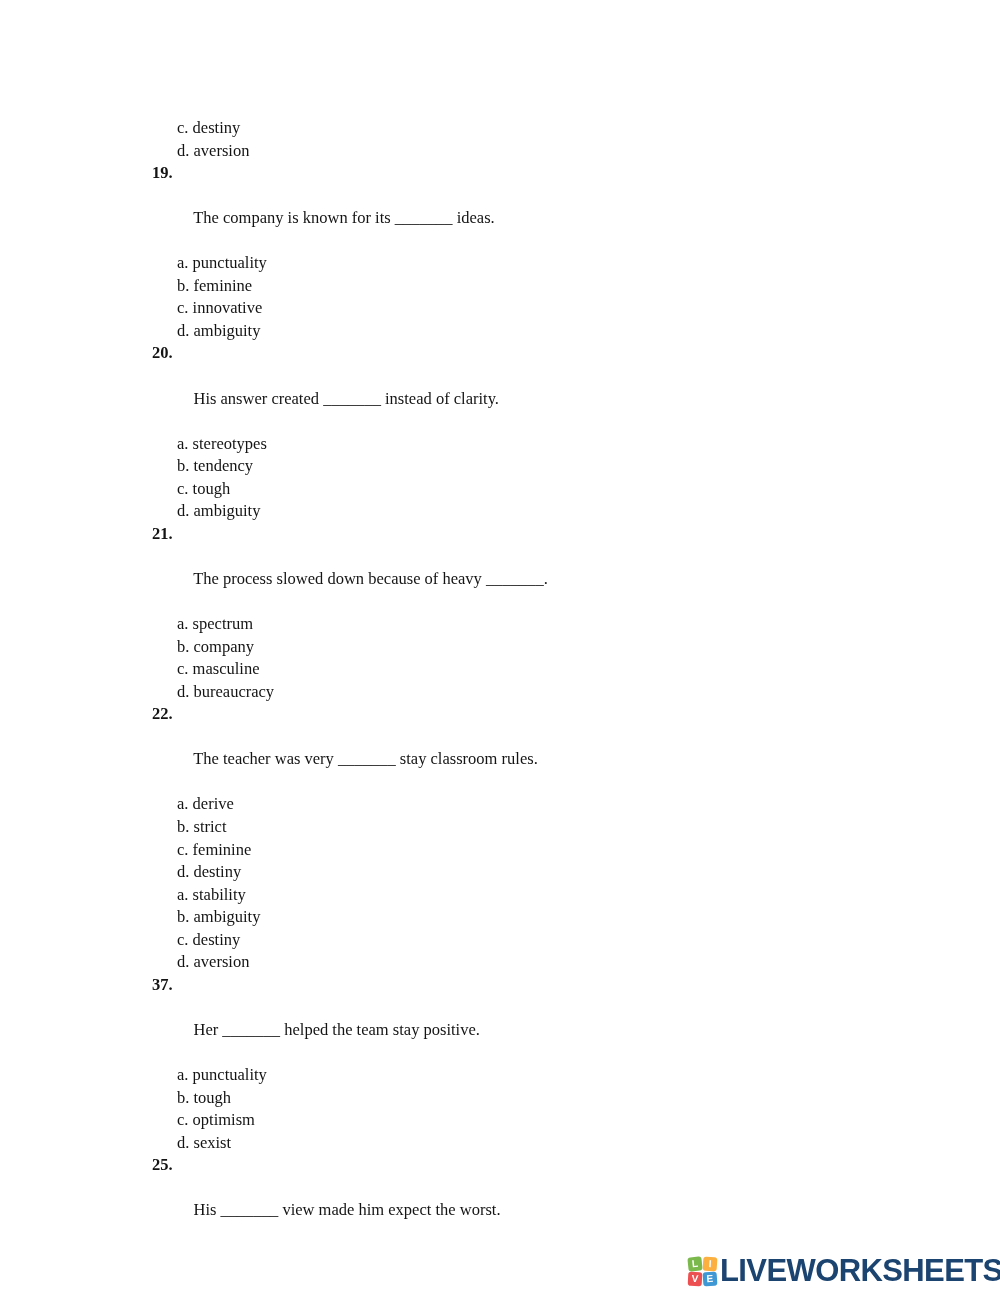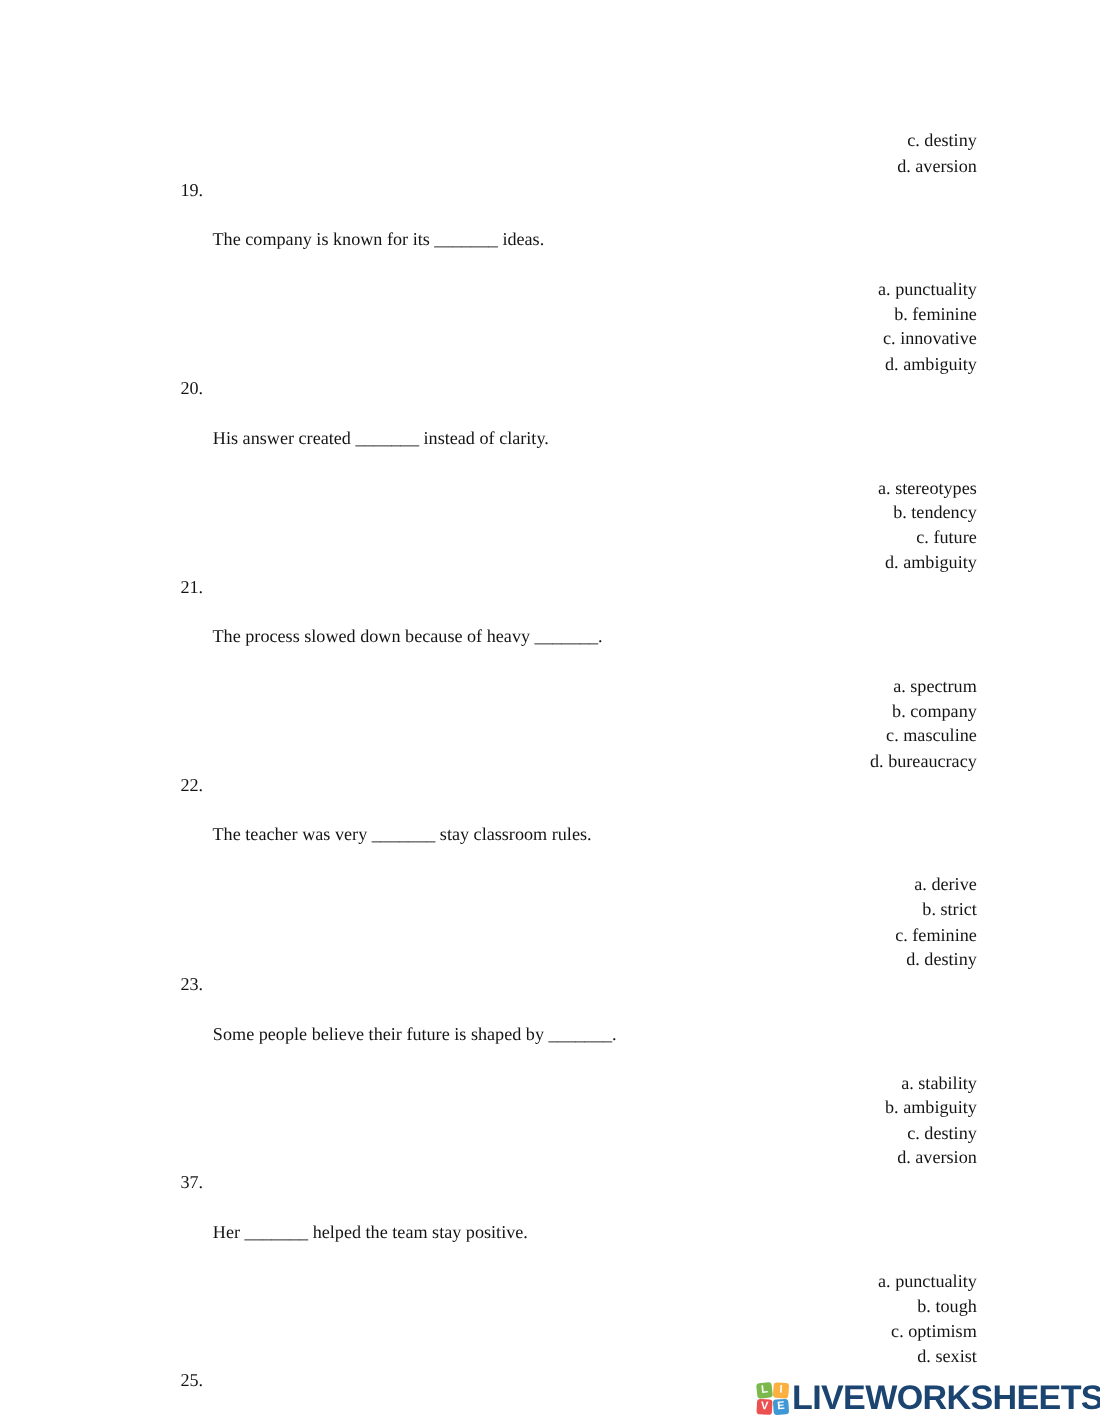--- a/index.html
+++ b/index.html
@@ -13,7 +13,7 @@
     font-size:16.5px; line-height:22.55px; color:#141414;
   }
   .line { white-space:pre; }
-  .opt { padding-left:29px;text-align:right; }
+  .opt { padding-left:29px; }
   .q { position:relative; padding-left:29px; }
   .num { position:absolute; left:16px; top:0; }
   .footer {

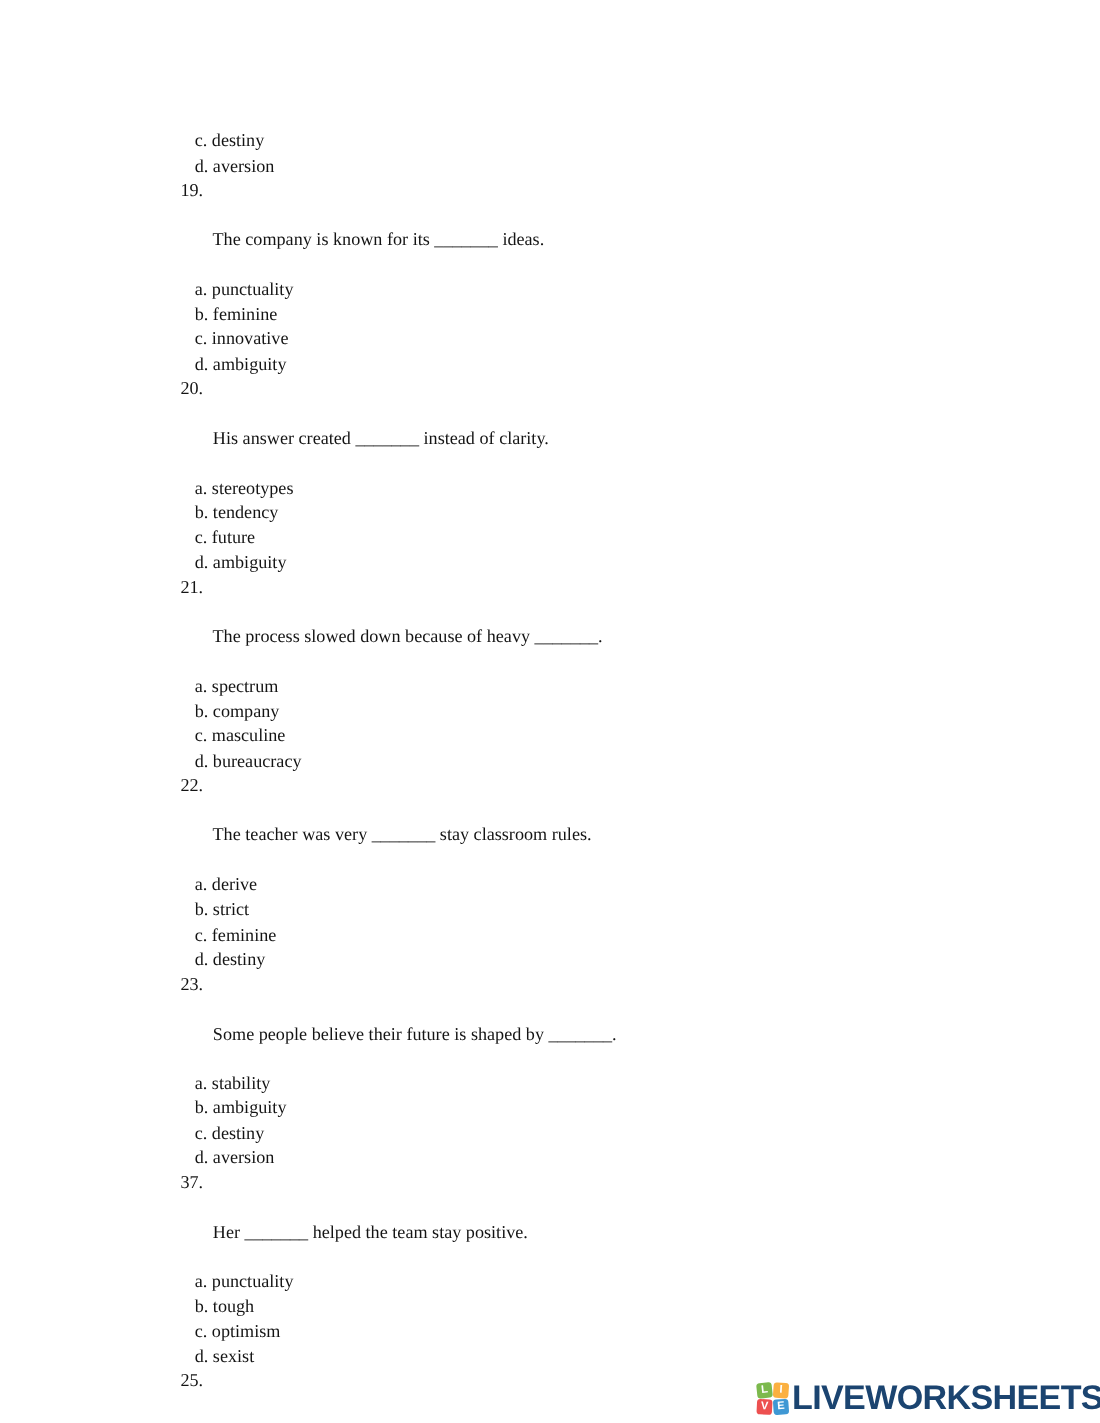--- a/index.html
+++ b/index.html
@@ -15,7 +15,7 @@
   .line { white-space:pre; }
   .opt { padding-left:29px; }
   .q { position:relative; padding-left:29px; }
-  .num { position:absolute; left:16px; top:0; }
+  .num { position:absolute; left:4px; top:0;font-weight:bold; }
   .footer {
     position:absolute; left:688px; top:1252px; height:36px;
     display:flex; align-items:center; gap:3px;

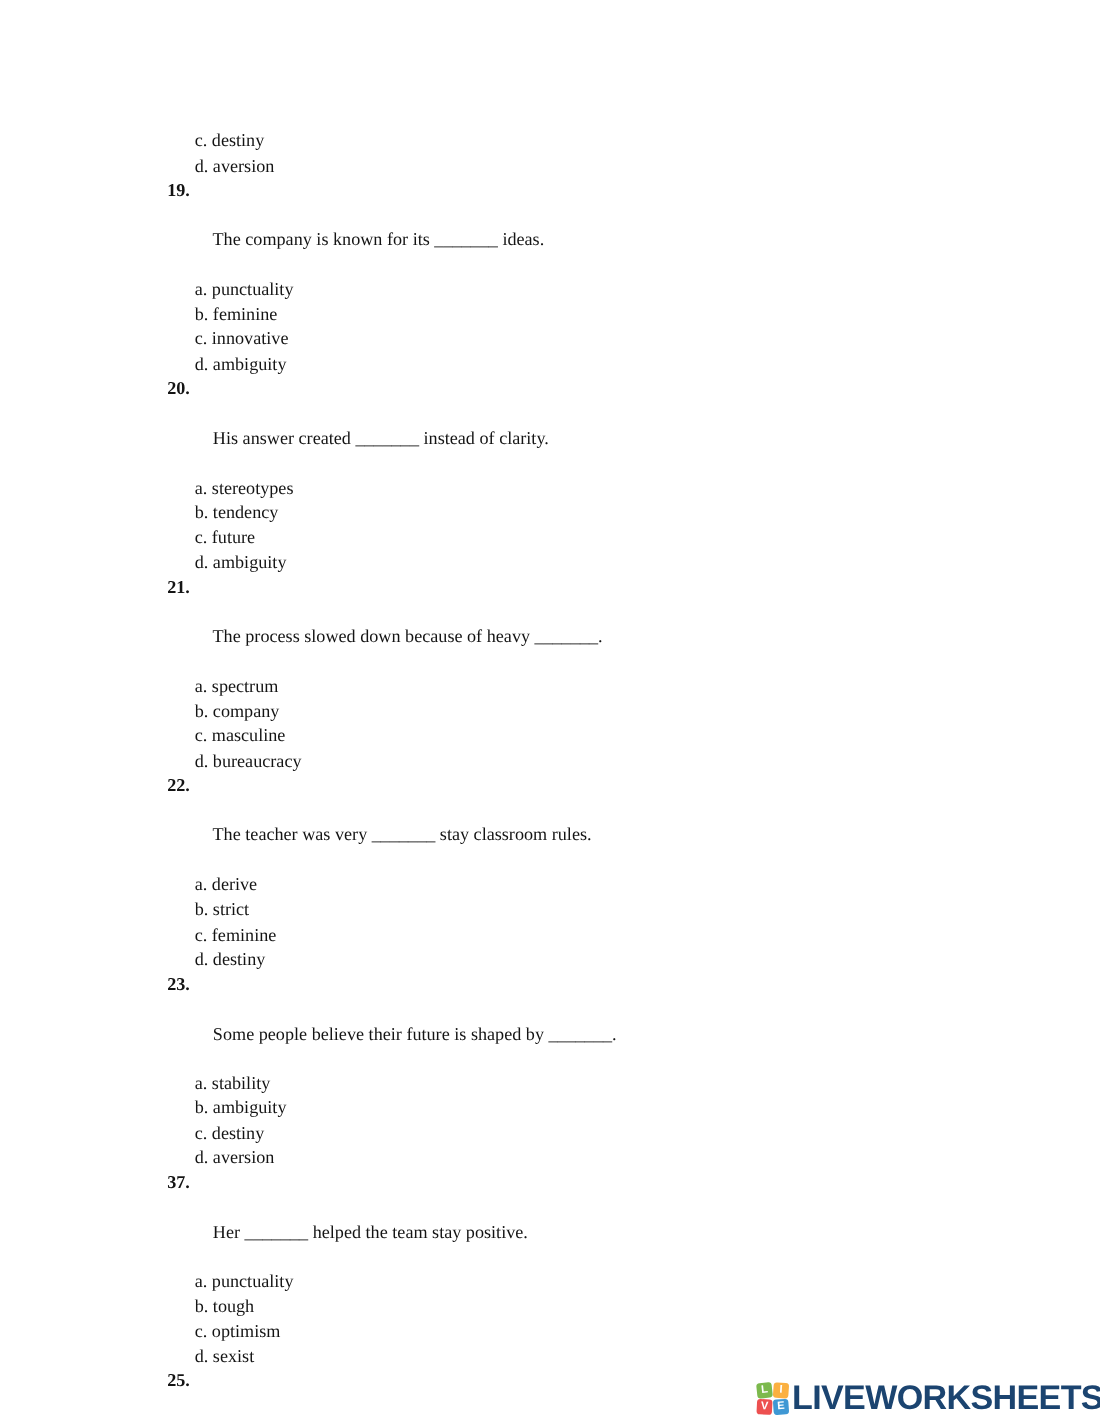--- a/index.html
+++ b/index.html
@@ -61,7 +61,7 @@
   </div>
   <div class="line opt">a. stereotypes</div>
   <div class="line opt">b. tendency</div>
-  <div class="line opt">c. future</div>
+  <div class="line opt">c. tough</div>
   <div class="line opt">d. ambiguity</div>
 
   <div class="line q">

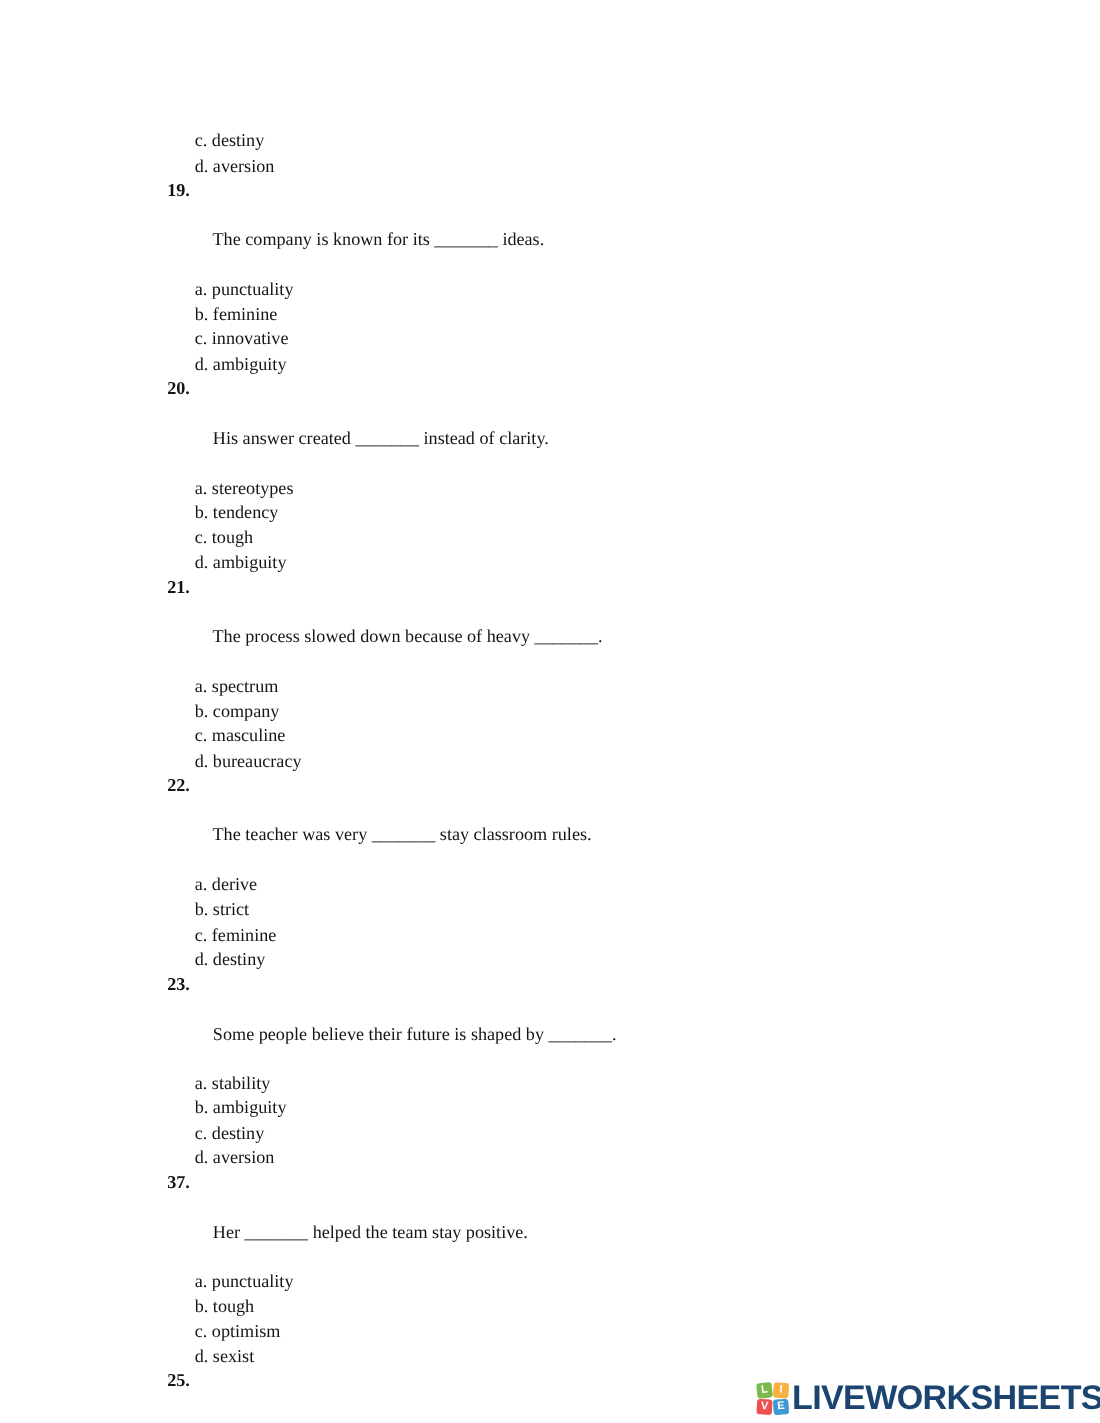--- a/index.html
+++ b/index.html
@@ -82,10 +82,6 @@
   <div class="line opt">c. feminine</div>
   <div class="line opt">d. destiny</div>
 
-  <div class="line q">
-    <span class="num">23.</span>
-    <span>Some people believe their future is shaped by _______.</span>
-  </div>
   <div class="line opt">a. stability</div>
   <div class="line opt">b. ambiguity</div>
   <div class="line opt">c. destiny</div>

